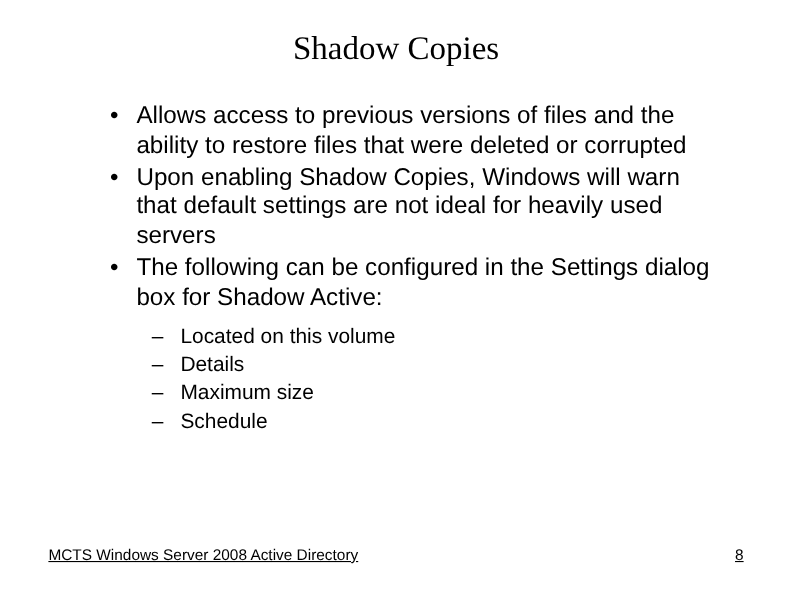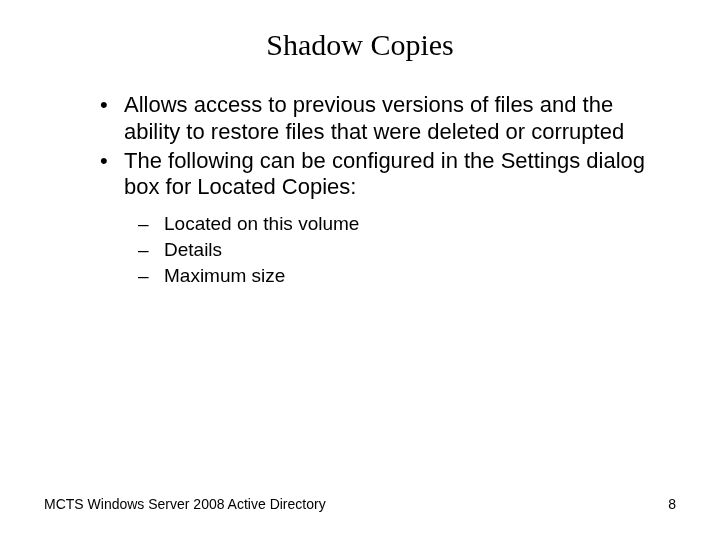--- a/index.html
+++ b/index.html
@@ -80,6 +80,7 @@
 <div class="content">
   <ul class="bullet-list">
     <li class="bullet-item">Allows access to previous versions of files and the ability to restore files that were deleted or corrupted</li>
+    <li class="bullet-item">Upon enabling Shadow Copies, Windows will warn that default settings are not ideal for heavily used servers</li>
     <li class="bullet-item">The following can be configured in the Settings dialog box for Located Copies:</li>
   </ul>
   <ul class="sub-list">

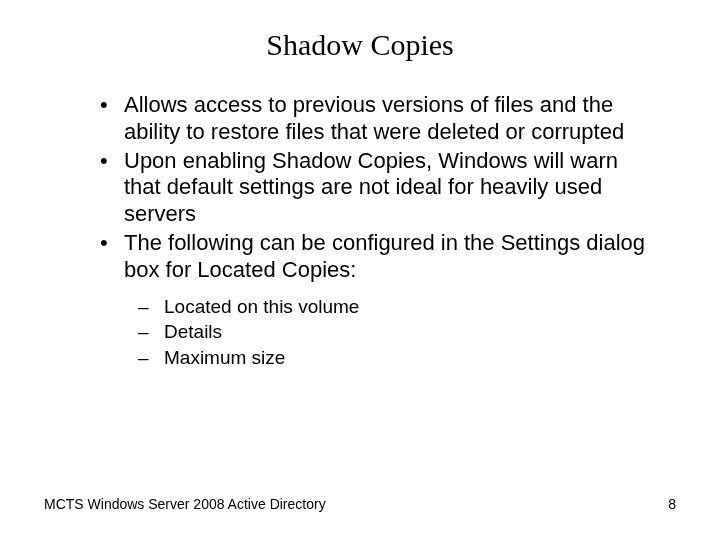--- a/index.html
+++ b/index.html
@@ -81,7 +81,7 @@
   <ul class="bullet-list">
     <li class="bullet-item">Allows access to previous versions of files and the ability to restore files that were deleted or corrupted</li>
     <li class="bullet-item">Upon enabling Shadow Copies, Windows will warn that default settings are not ideal for heavily used servers</li>
-    <li class="bullet-item">The following can be configured in the Settings dialog box for Located Copies:</li>
+    <li class="bullet-item">The following can be configured in the Settings dialog box for Shadow Active:</li>
   </ul>
   <ul class="sub-list">
     <li class="sub-item">Located on this volume</li>

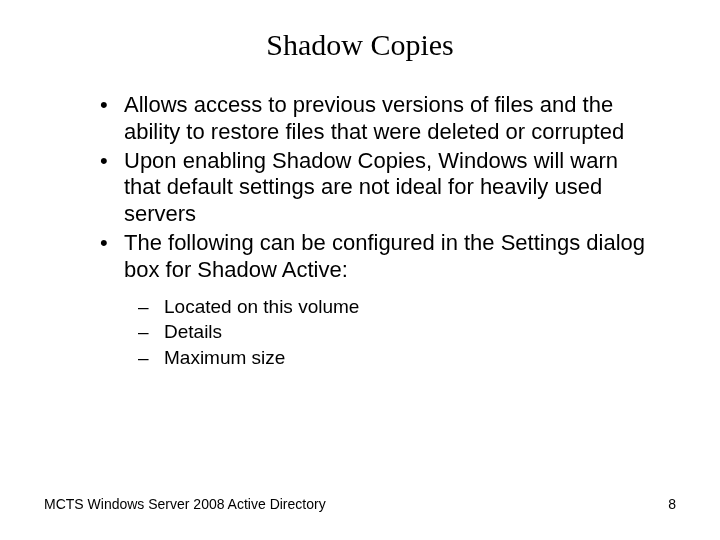--- a/index.html
+++ b/index.html
@@ -87,6 +87,7 @@
     <li class="sub-item">Located on this volume</li>
     <li class="sub-item">Details</li>
     <li class="sub-item">Maximum size</li>
+    <li class="sub-item">Schedule</li>
   </ul>
 </div>
 

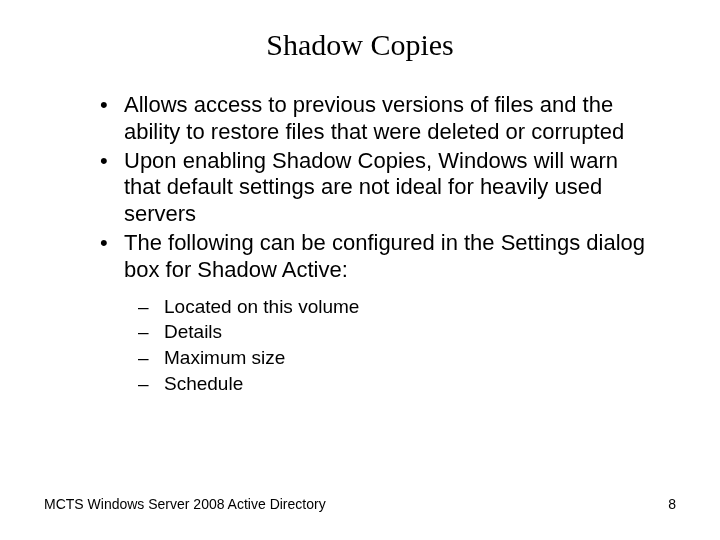--- a/index.html
+++ b/index.html
@@ -68,6 +68,7 @@
       justify-content: space-between;
       align-items: flex-end;
       font-size: 14px;
+      text-decoration: underline;
     }
     .footer-left { }
     .footer-right { }

